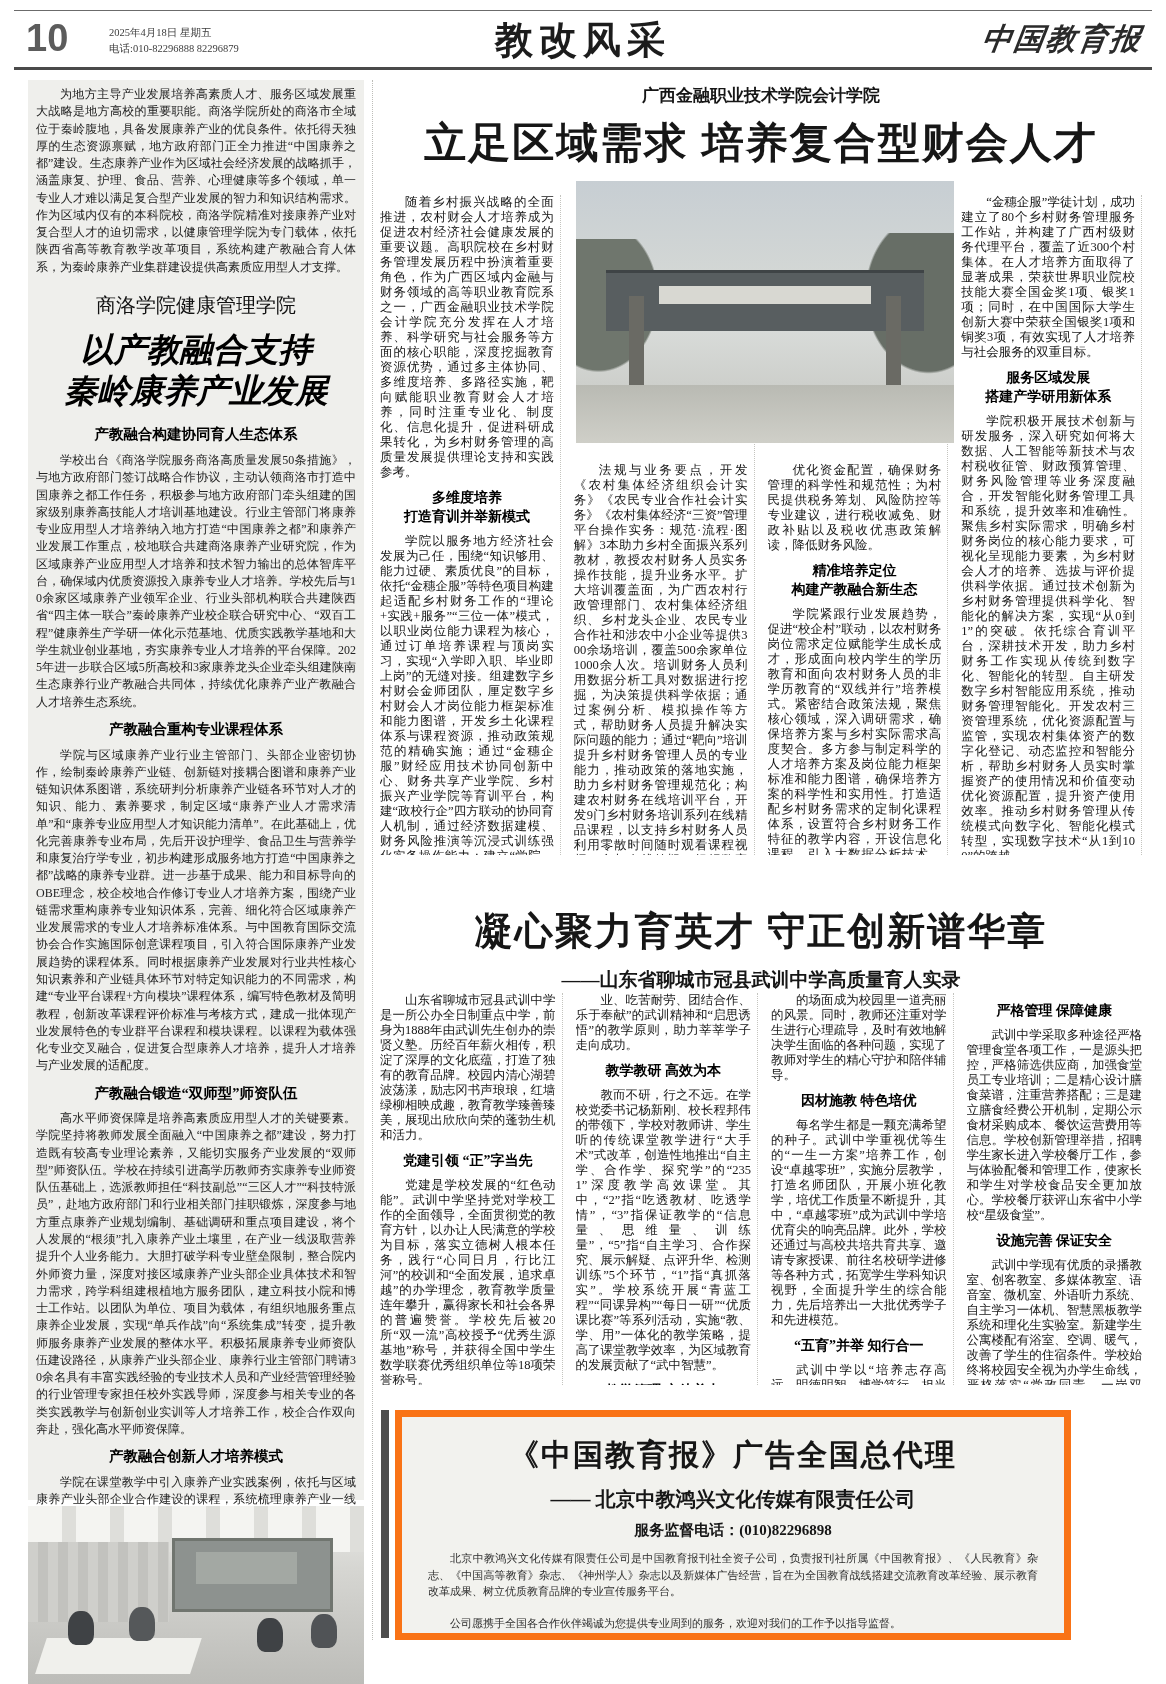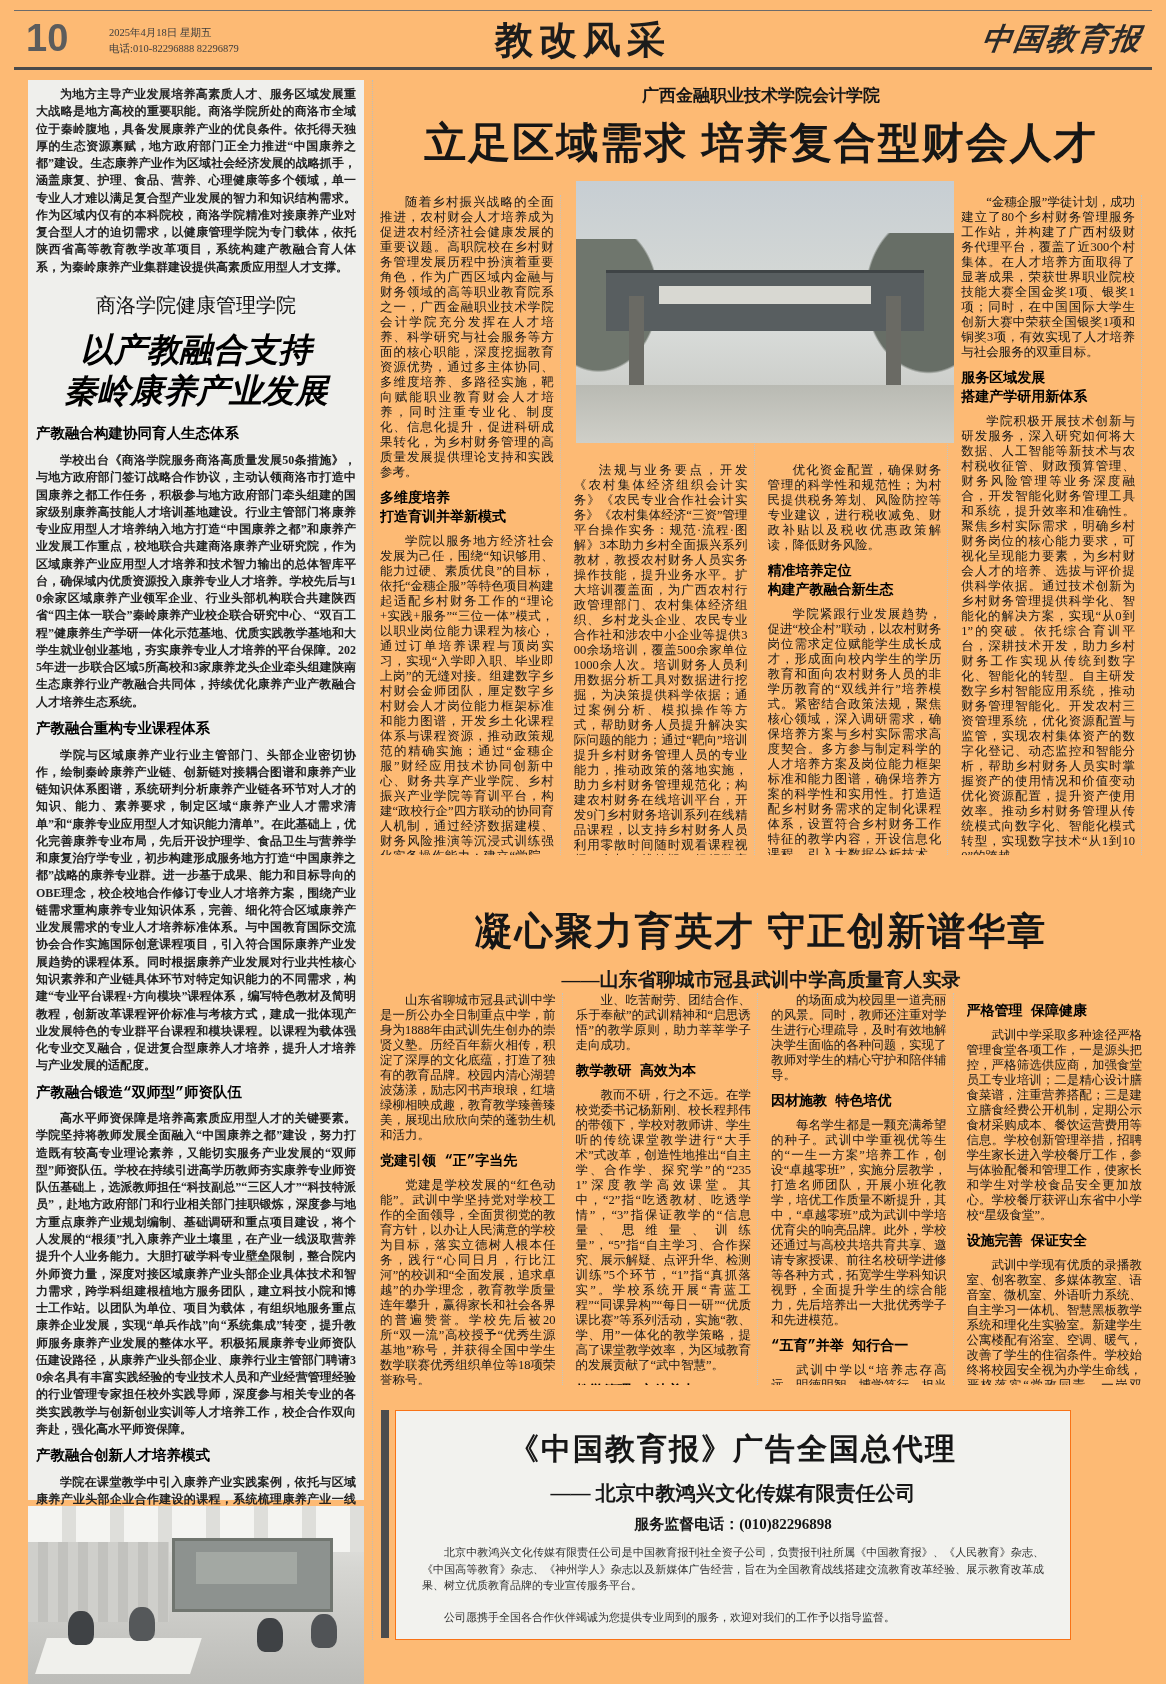--- a/index.html
+++ b/index.html
@@ -3,7 +3,7 @@
 <meta charset="utf-8">
 <style>
   html,body{margin:0;padding:0;background:#dddddb;}
-  .page{position:relative;width:1166px;height:1684px;margin:0 auto;background:#fdba74;
+  .page{position:relative;width:1166px;height:1684px;margin:0 auto;background:#ffffff;
         font-family:"Liberation Serif","DejaVu Serif",serif;color:#161616;overflow:hidden;}
   
   .mast{position:absolute;left:14px;top:10px;width:1138px;height:56px;border-top:1.5px solid #6b6b6b;border-bottom:3px solid #4a4a4a;}

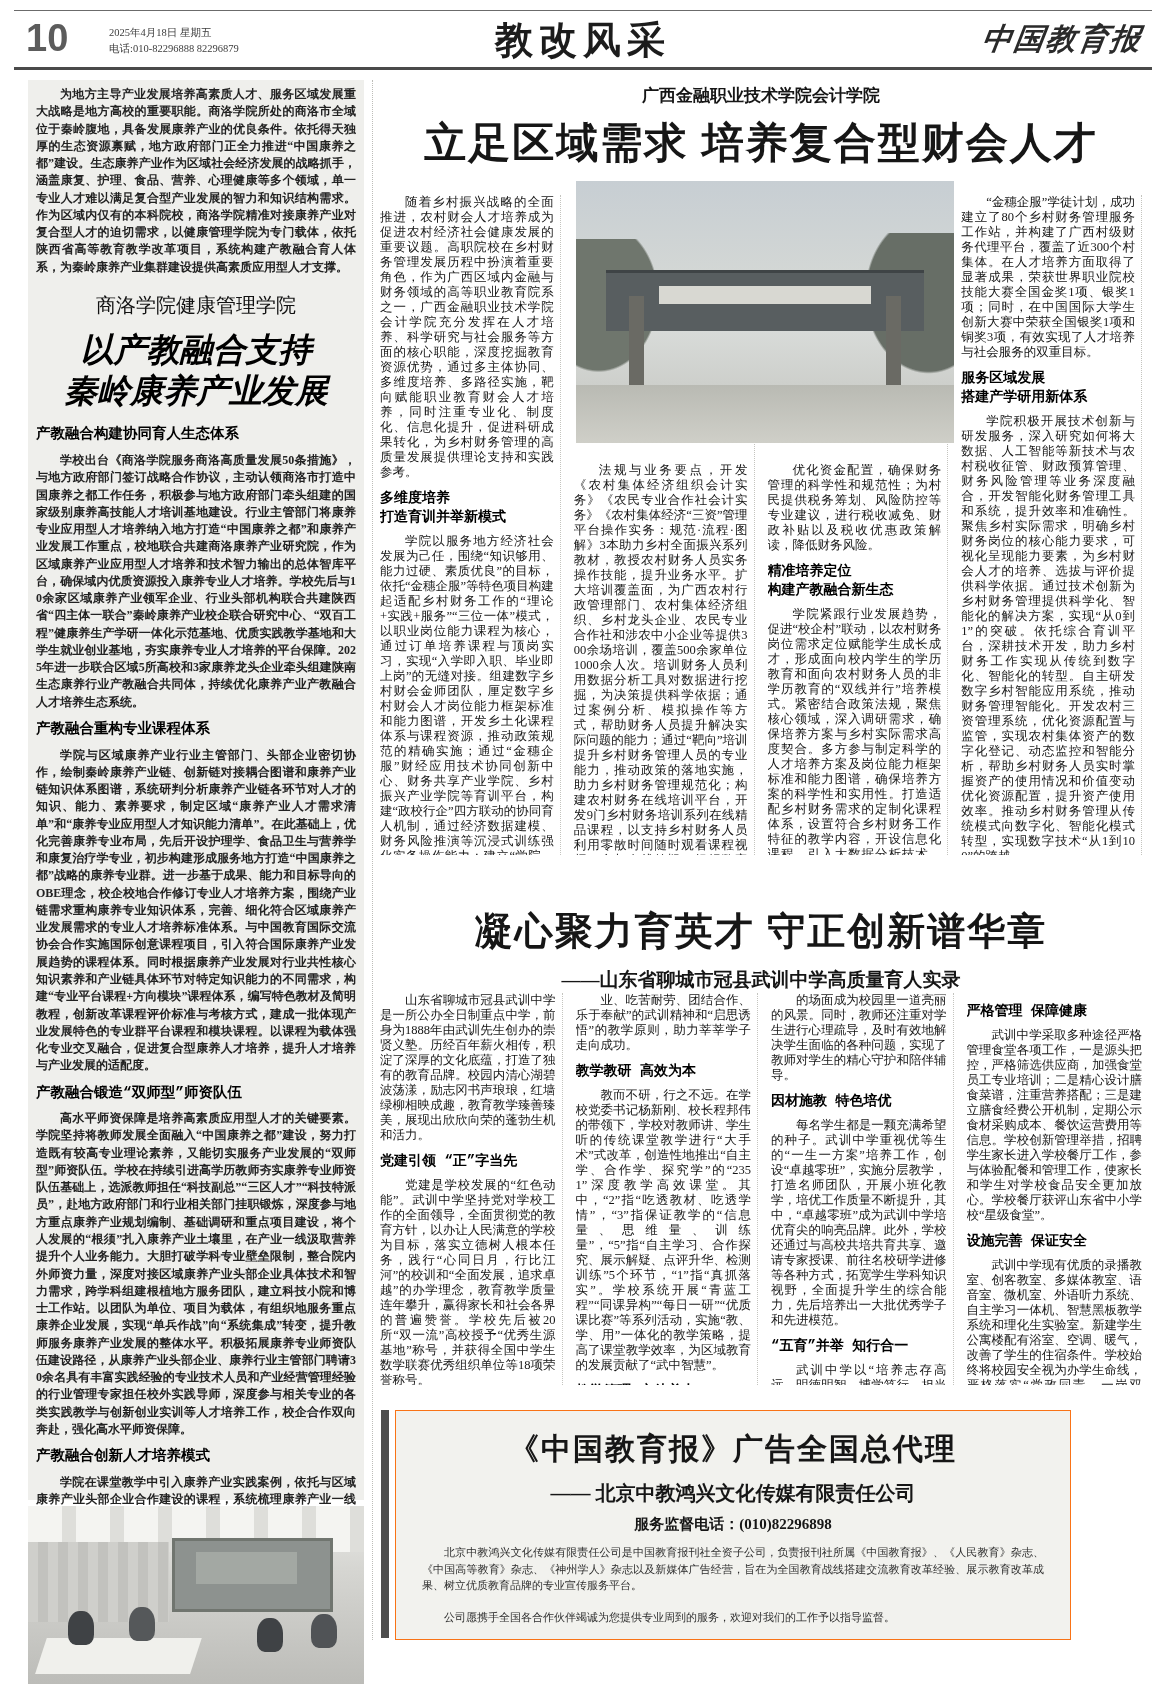--- a/index.html
+++ b/index.html
@@ -20,7 +20,7 @@
          margin:9px 0 7px 0;white-space:pre-line;color:#000;}
   
   .left-article{position:absolute;left:28px;top:80px;width:336px;height:1420px;background:#efefec;padding:6px 8px;box-sizing:border-box;}
-  .left-article .blk.p{font-size:12px;line-height:1.44;font-weight:bold;color:#222;}
+  .left-article .blk.p{font-size:12px;line-height:1.44;font-weight:normal;color:#222;}
   .la-kicker{font-size:20px;text-align:center;margin:16px 0 10px 0;color:#111;}
   .la-headline{font-family:"Liberation Sans",sans-serif;font-weight:bold;font-size:33px;line-height:1.25;text-align:center;
                white-space:pre-line;color:#000;margin-bottom:14px;font-style:italic;}

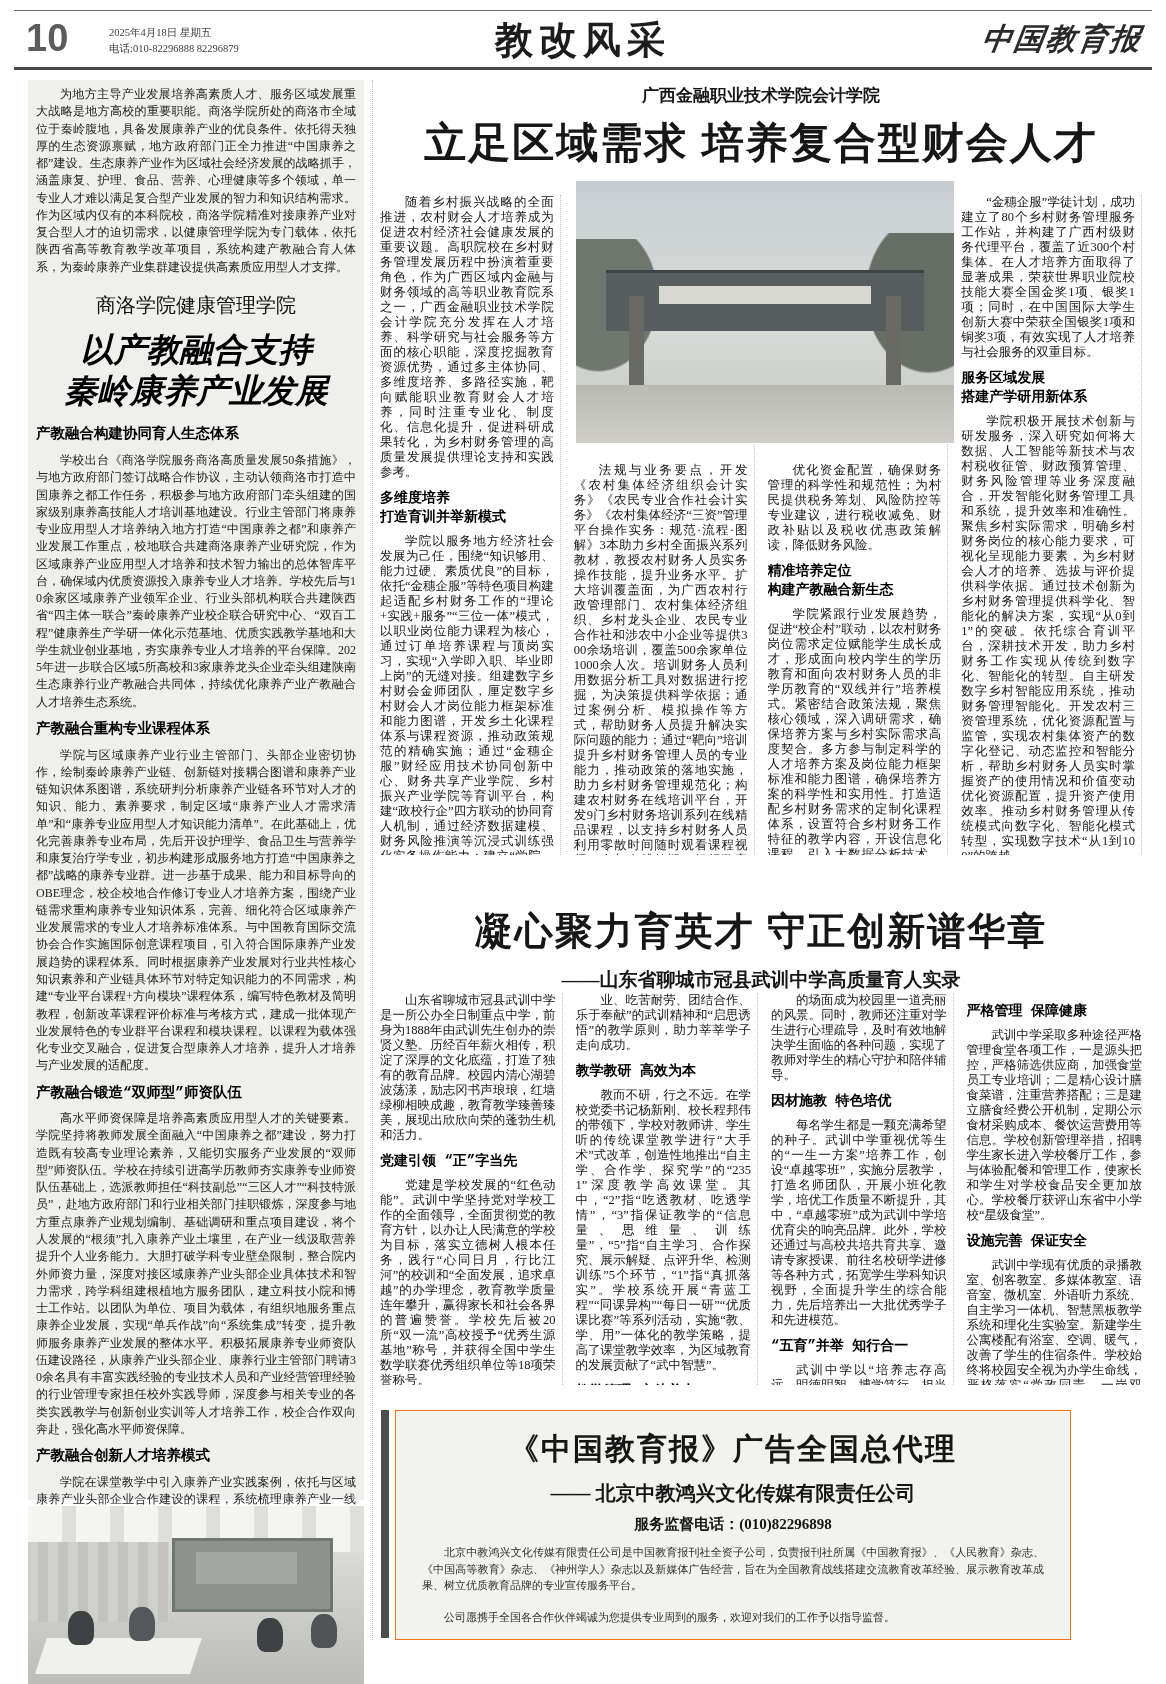--- a/index.html
+++ b/index.html
@@ -16,7 +16,7 @@
   
   .blk{word-break:break-all;}
   .blk.p{font-size:12.5px;line-height:1.2;text-align:justify;text-indent:2em;margin:0 0 3px 0;}
-  .blk.h{font-family:Liberation Mono, monospace;font-weight:bold;font-size:14px;line-height:1.35;
+  .blk.h{font-family:Liberation Serif, serif;font-weight:bold;font-size:14px;line-height:1.35;text-align:center;
          margin:9px 0 7px 0;white-space:pre-line;color:#000;}
   
   .left-article{position:absolute;left:28px;top:80px;width:336px;height:1420px;background:#efefec;padding:6px 8px;box-sizing:border-box;}

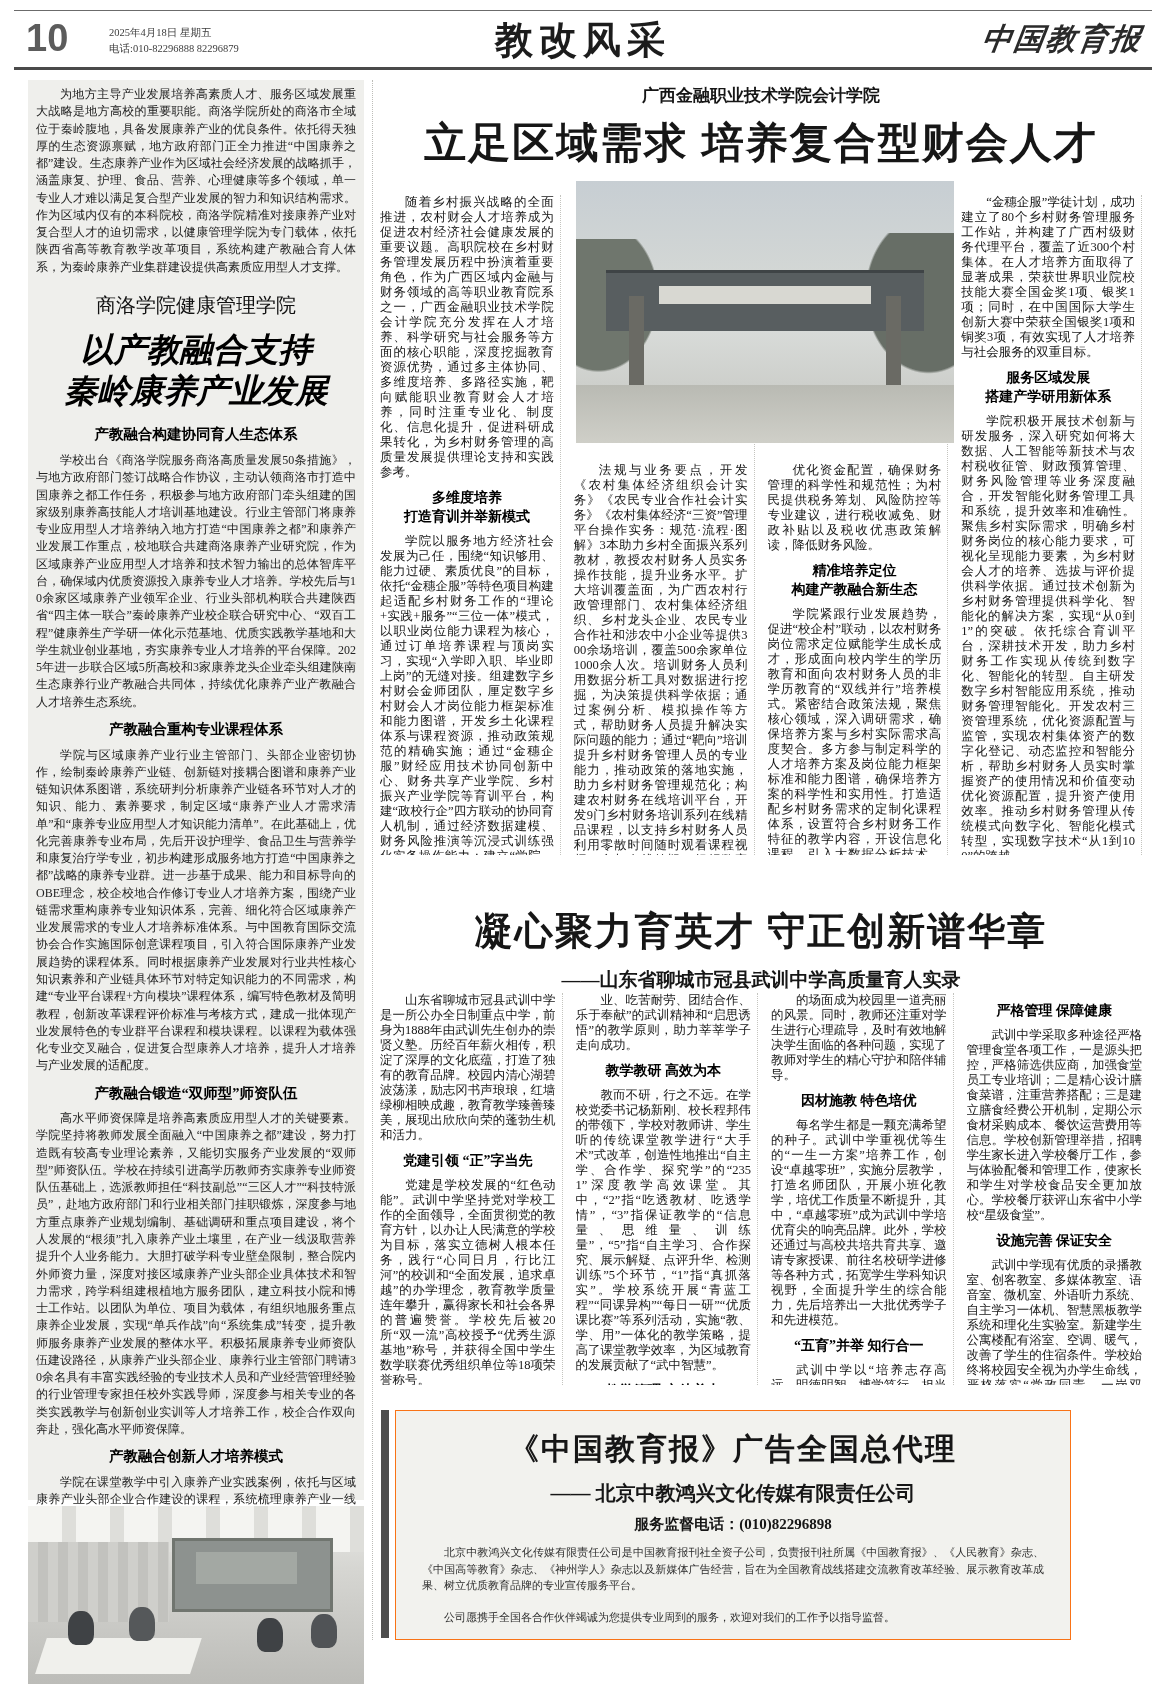--- a/index.html
+++ b/index.html
@@ -51,7 +51,7 @@
   .middle-article .cols{height:392px;}
   
   .adbar{position:absolute;left:381px;top:1410px;width:8px;height:228px;background:#4d4d4d;}
-  .adbox{position:absolute;left:395px;top:1410px;width:676px;height:230px;border:1px solid #f97316;background:#f2f2ee;
+  .adbox{position:absolute;left:395px;top:1410px;width:676px;height:230px;border:7px solid #f97316;background:#f2f2ee;
          box-sizing:border-box;padding:18px 26px 10px 26px;text-align:center;}
   .ad-title{font-family:"Liberation Sans",sans-serif;font-size:30px;font-weight:bold;letter-spacing:2px;}
   .ad-company{font-size:20px;font-weight:bold;margin-top:10px;}

